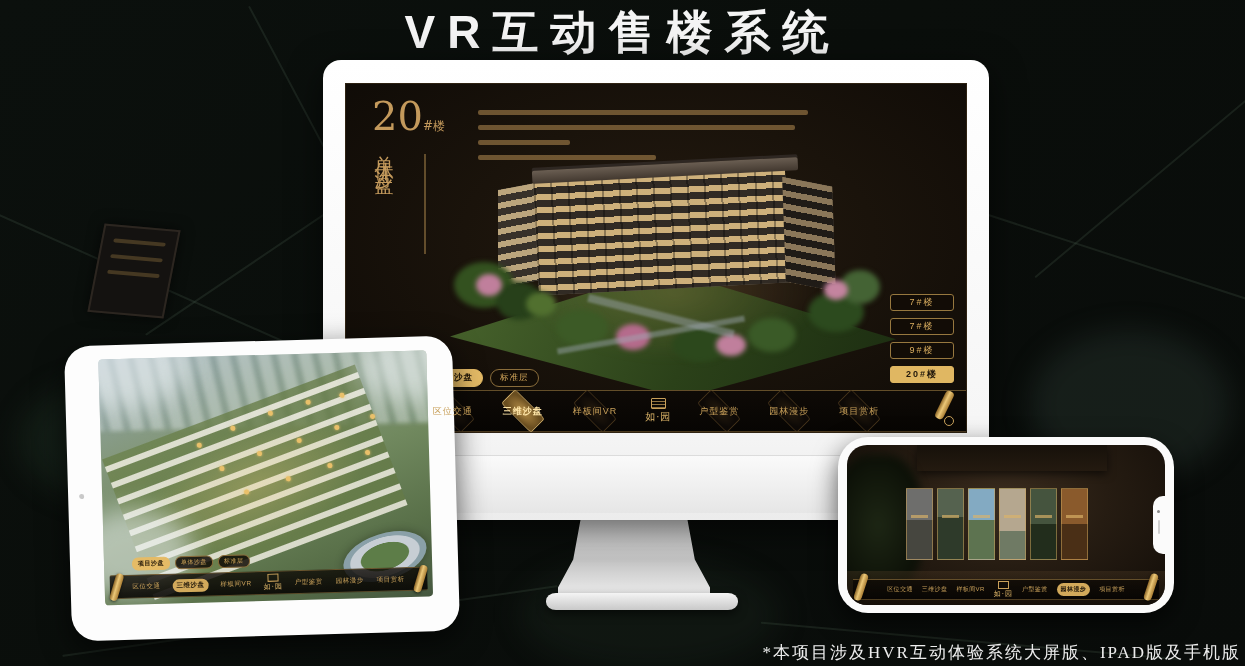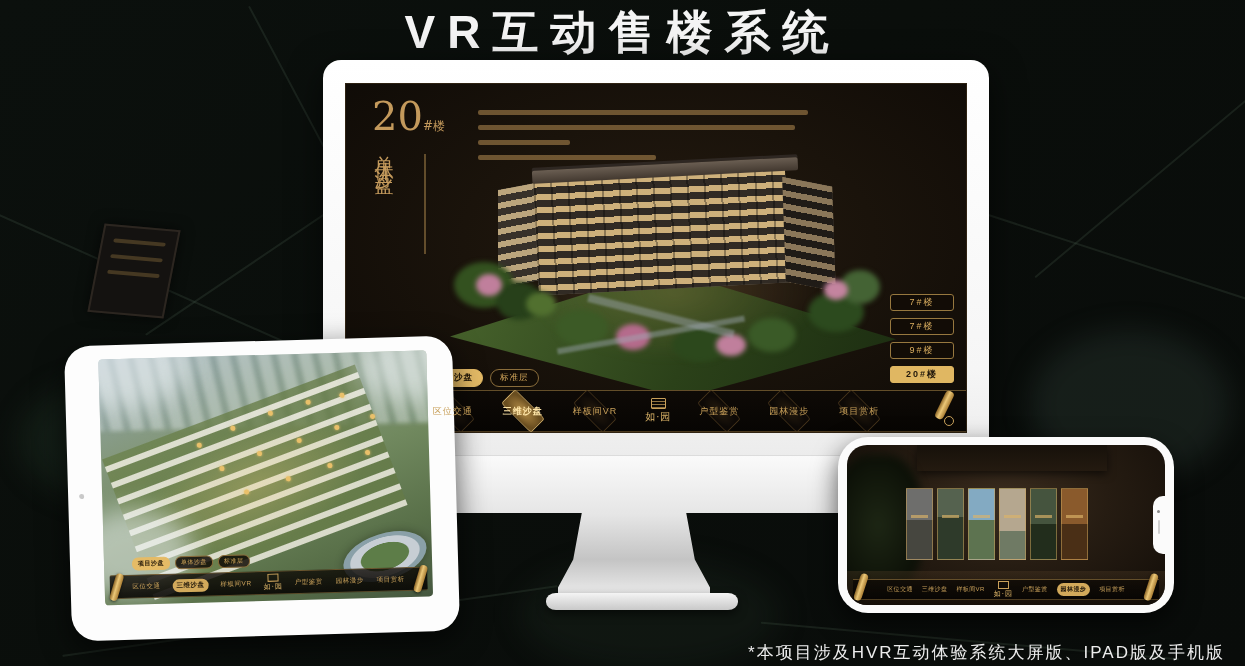--- a/index.html
+++ b/index.html
@@ -18,7 +18,7 @@
     font-size:46px;font-weight:bold;color:#f4f4f4;letter-spacing:12px;}
   .footnote{position:absolute;right:20px;bottom:2px;font-size:17px;color:#ededed;letter-spacing:2px;}
   
-  .monitor{position:absolute;left:323px;top:60px;width:666px;height:396px;
+  .monitor{position:absolute;left:323px;top:60px;width:666px;height:460px;
     background:linear-gradient(#ffffff,#f6f6f6 78%,#ececec);border-radius:18px;
     box-shadow:0 10px 34px rgba(0,0,0,.6);}
   .monitor-chin{position:absolute;left:0;top:395px;width:100%;height:57px;border-radius:0 0 18px 18px;

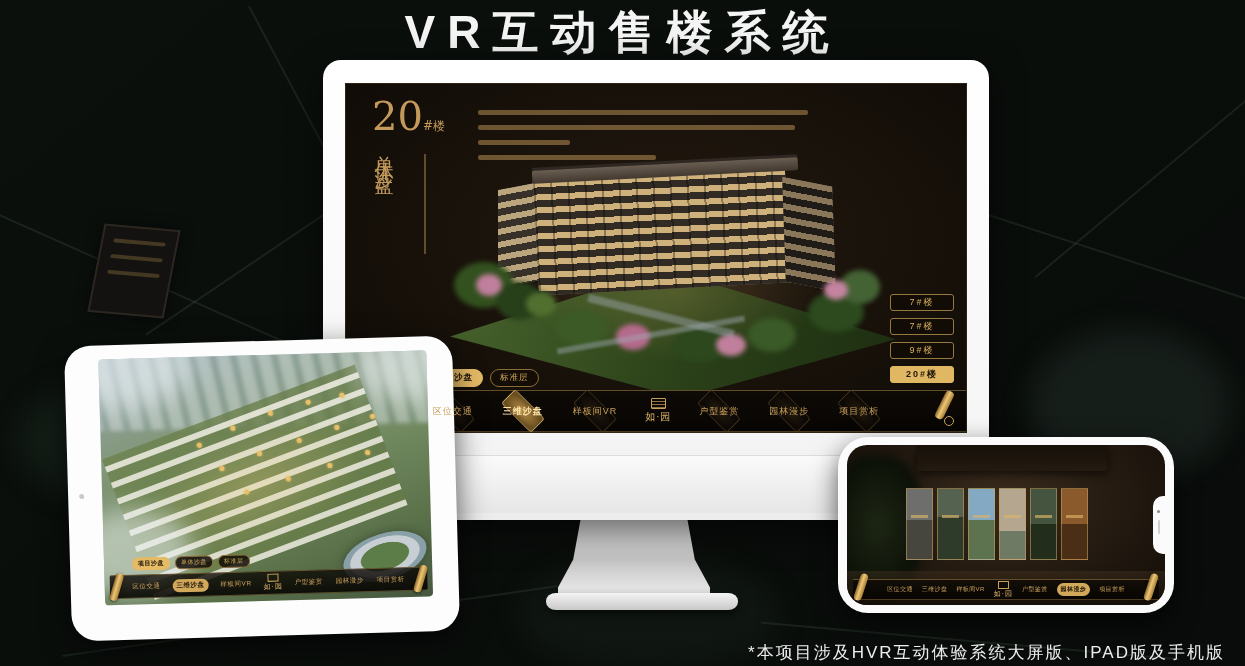--- a/index.html
+++ b/index.html
@@ -16,7 +16,7 @@
   
   .main-title{position:absolute;top:2px;left:0;width:100%;text-align:center;
     font-size:46px;font-weight:bold;color:#f4f4f4;letter-spacing:12px;}
-  .footnote{position:absolute;right:20px;bottom:2px;font-size:17px;color:#ededed;letter-spacing:2px;}
+  .footnote{position:absolute;right:4px;bottom:2px;font-size:17px;color:#ededed;letter-spacing:2px;font-family:Liberation Serif, serif;}
   
   .monitor{position:absolute;left:323px;top:60px;width:666px;height:460px;
     background:linear-gradient(#ffffff,#f6f6f6 78%,#ececec);border-radius:18px;

